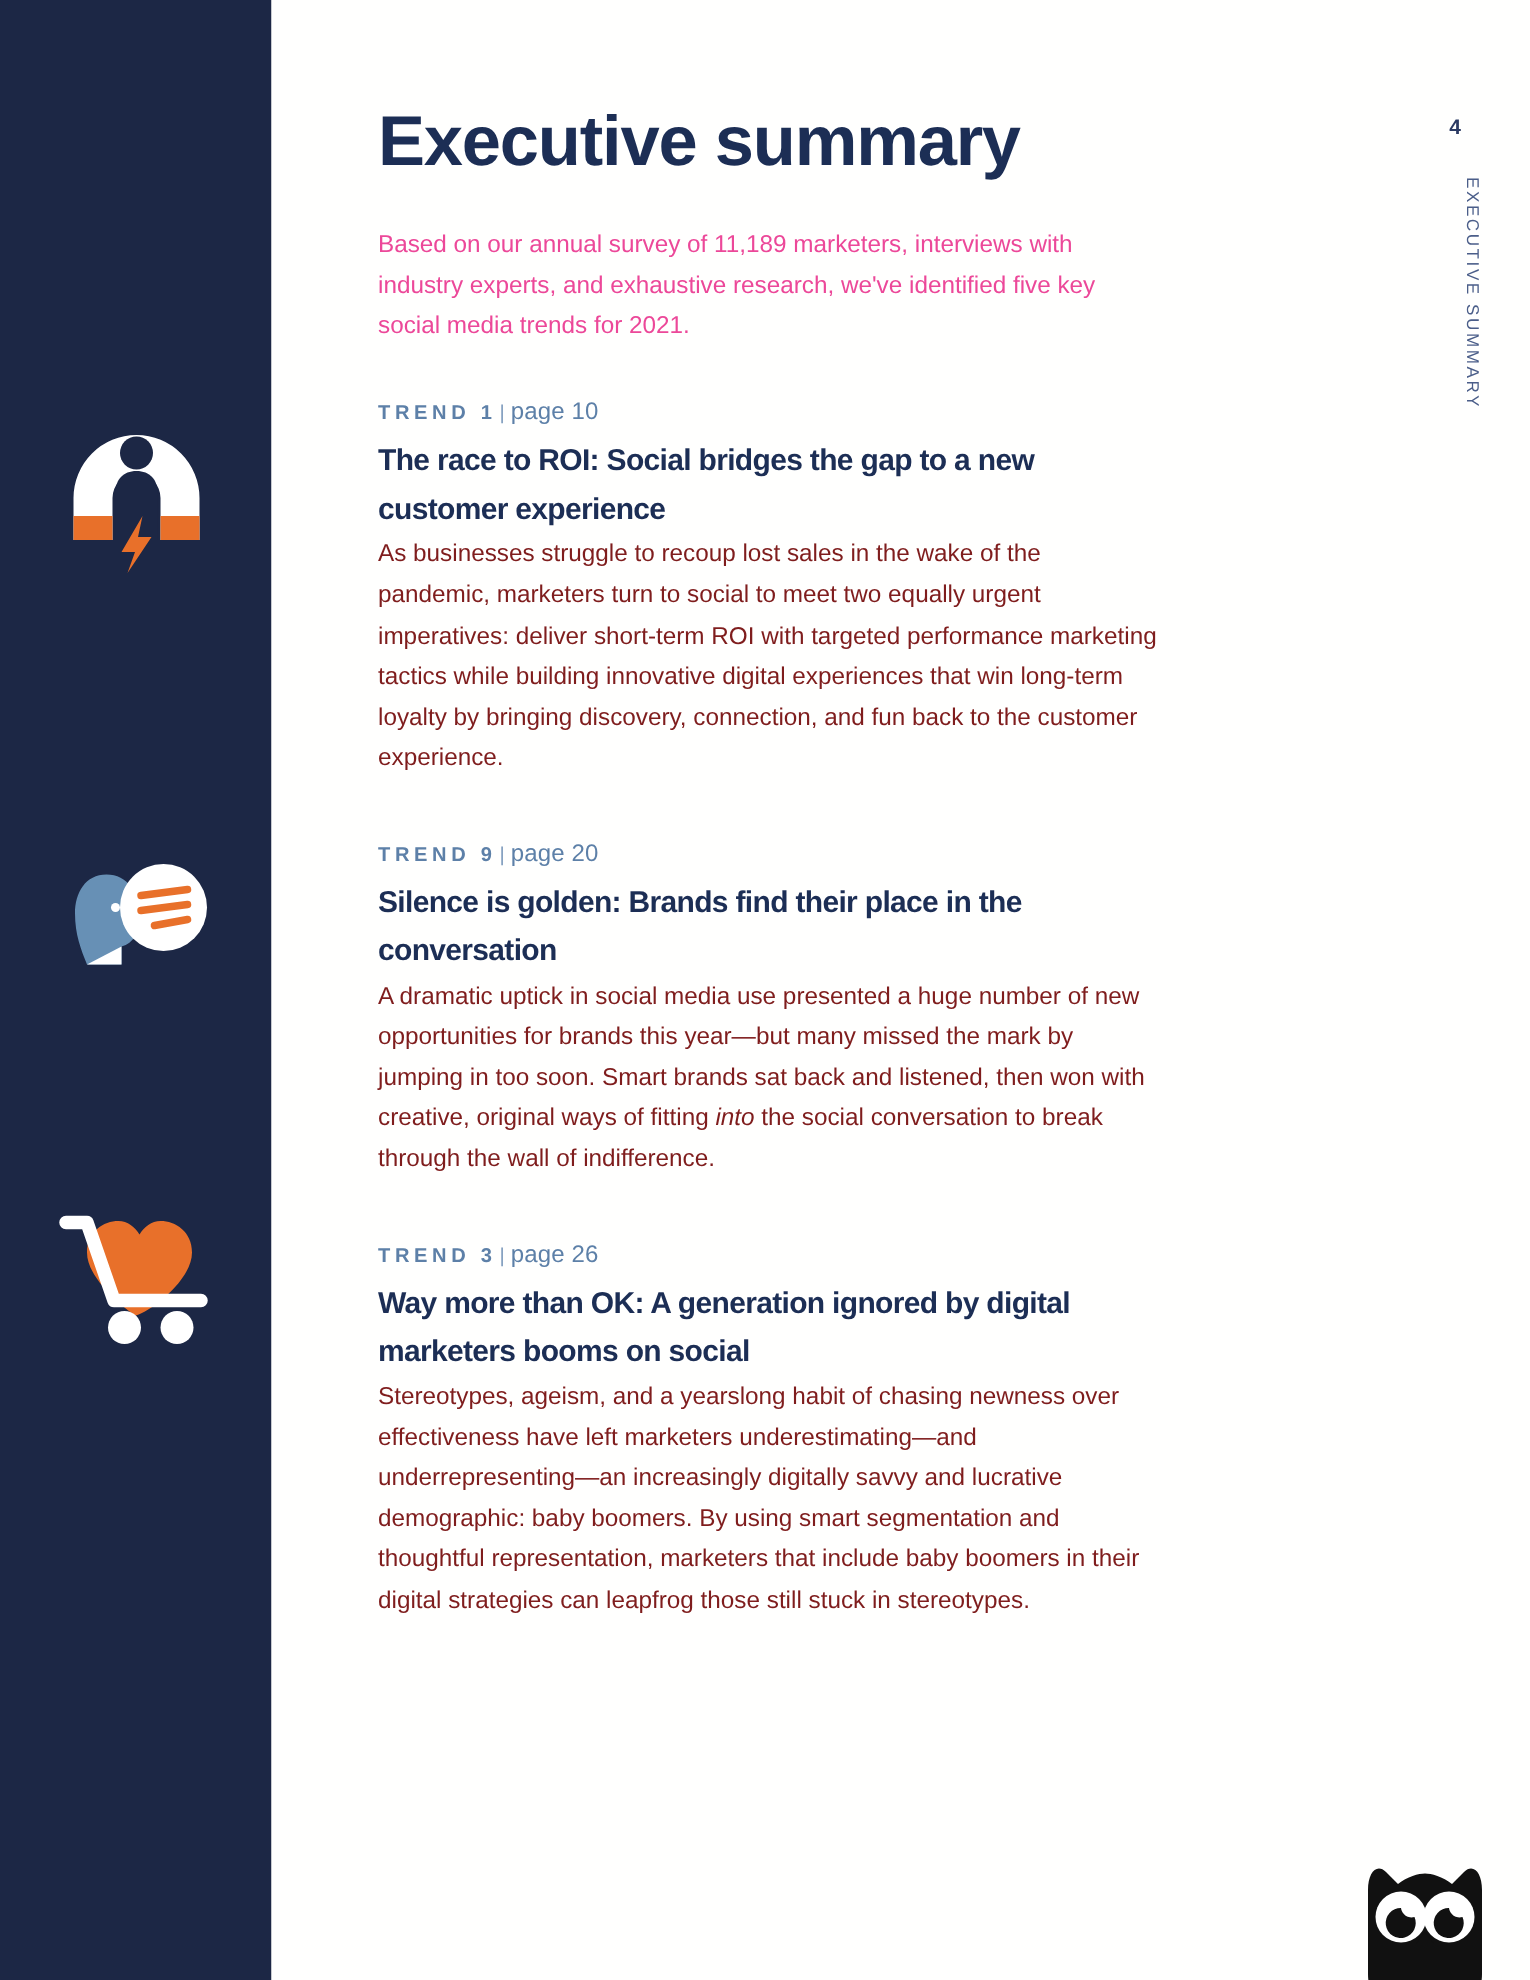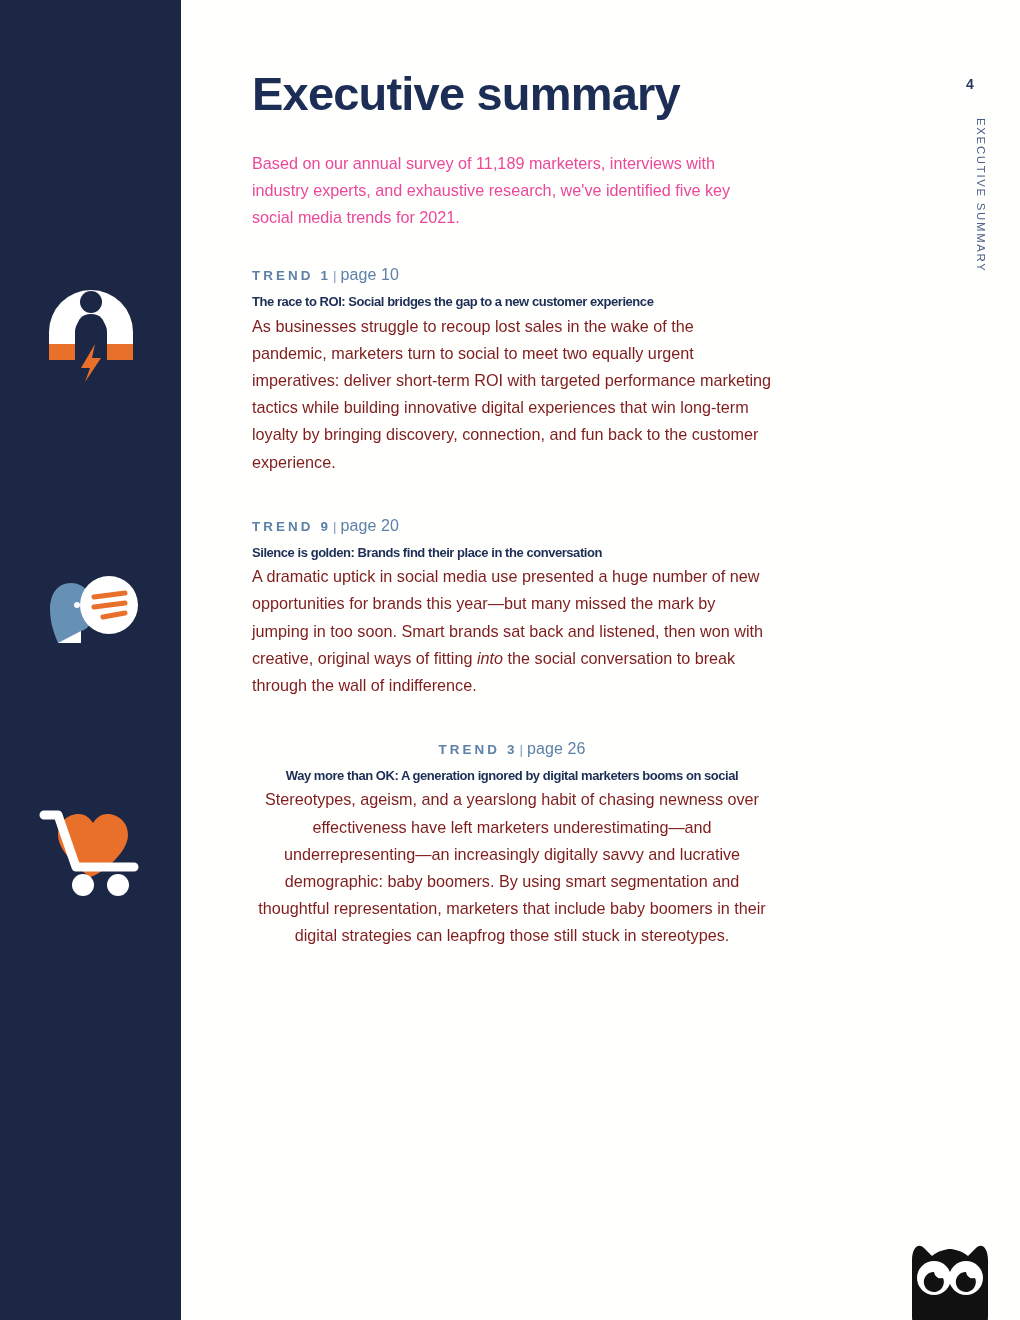--- a/index.html
+++ b/index.html
@@ -103,7 +103,7 @@
 
   .trend-heading {
     margin: 0;
-    font-size: 13px;
+    font-size: 20px;
     line-height: 1.62;
     font-weight: 700;
     color: #1c2e55;

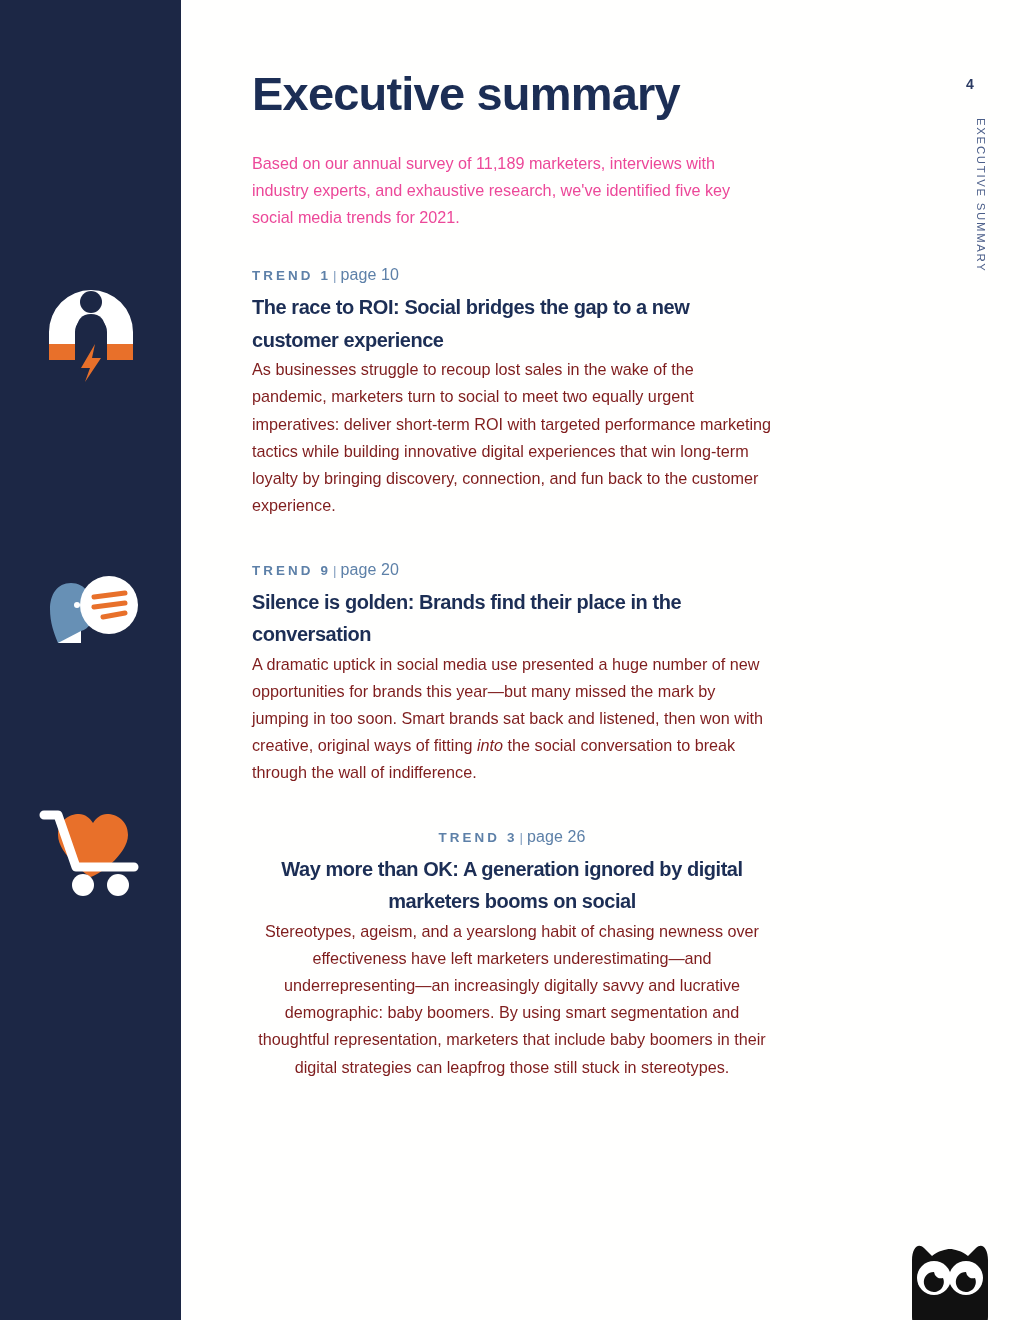--- a/index.html
+++ b/index.html
@@ -77,7 +77,7 @@
     padding-top: 34px;
   }
   .trend.t2 { padding-top: 40px; }
-  .trend.t3 { padding-top: 40px; text-align: center; }
+  .trend.t3 { padding-top: 40px; }
 
   .trend-eyebrow {
     font-size: 13.4px;

